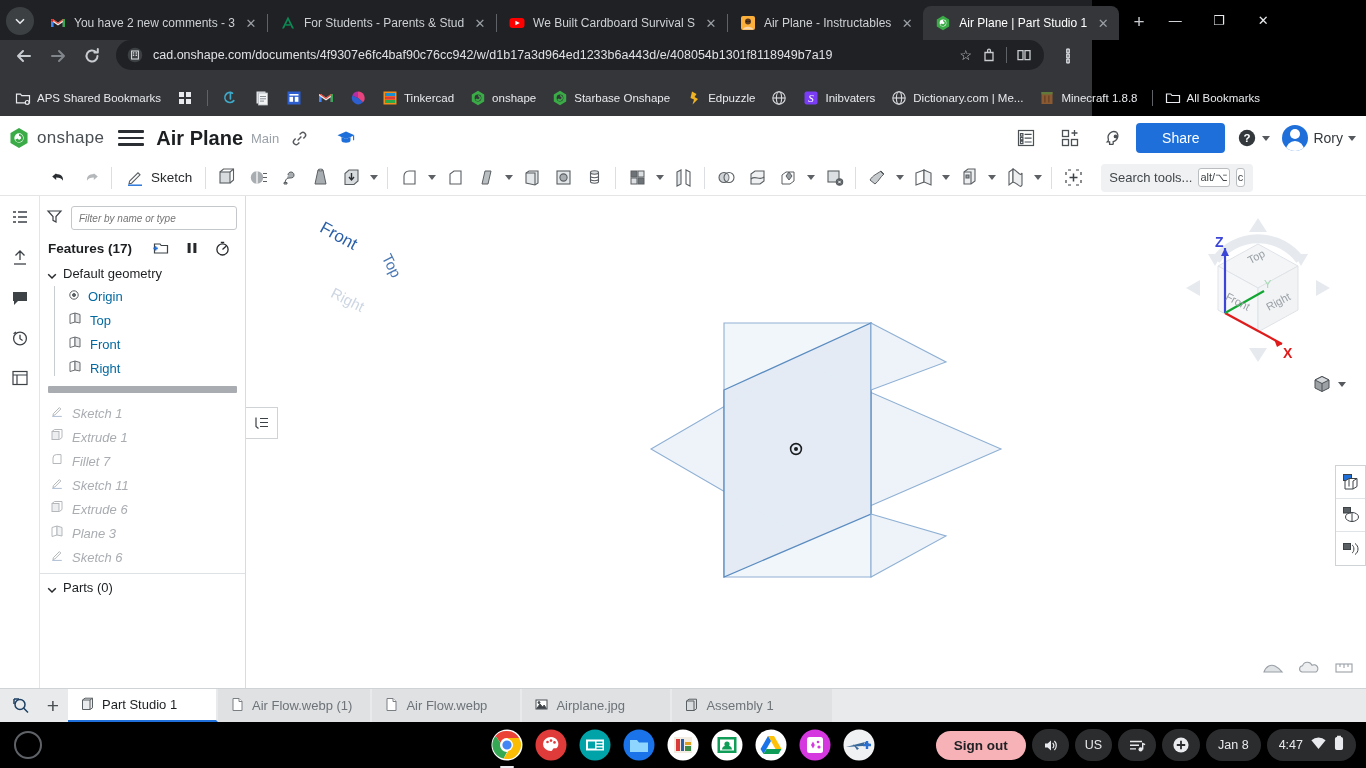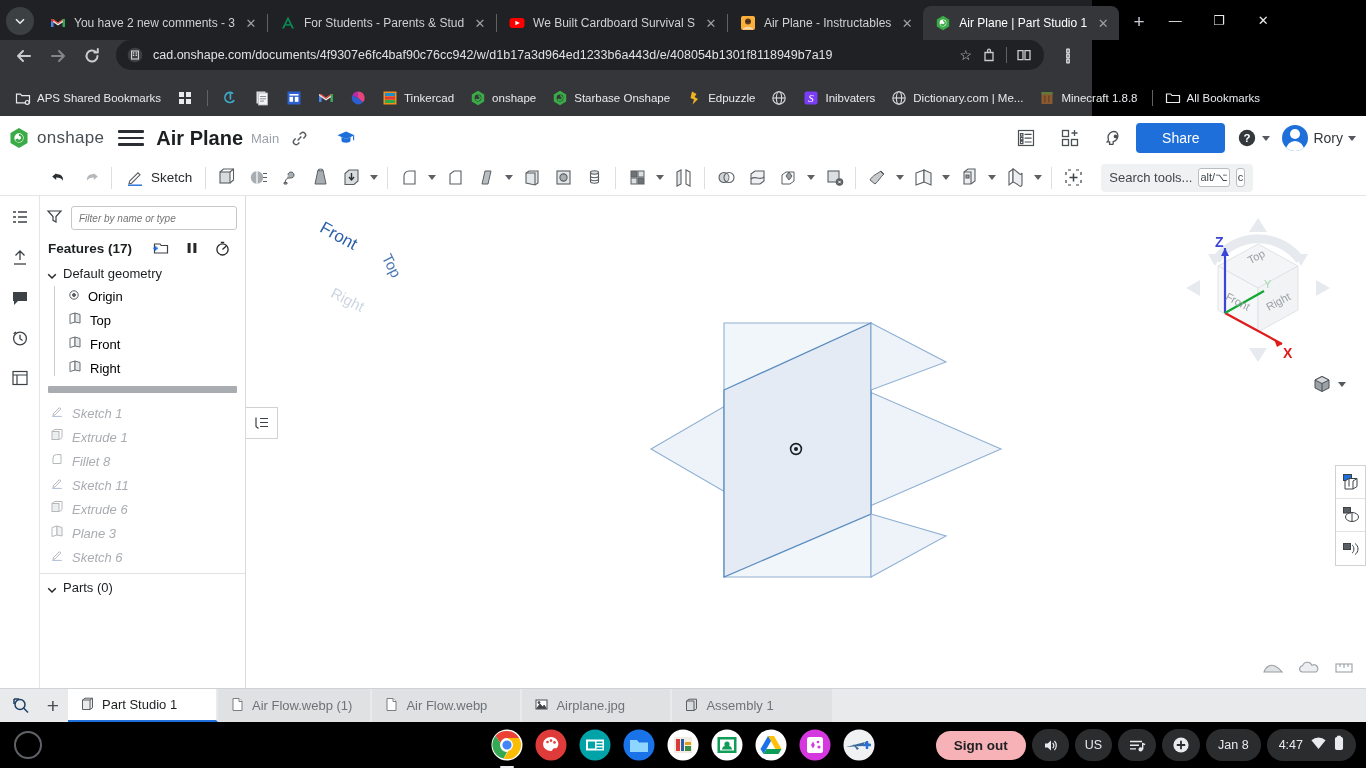--- a/index.html
+++ b/index.html
@@ -167,7 +167,7 @@
   .chev { width: 12px; height: 12px; flex:0 0 auto; }
   .grp-label { font-size: 13px; color: #1c1f21; }
   .tnode { display: flex; align-items: center; gap: 8px; padding: 3px 6px 3px 28px; cursor: pointer; position: relative; }
-  .tnode .tn-label { font-size: 13px; color: #000000; }
+  .tnode .tn-label { font-size: 13px; color: #0369a1; }
   .tnode.rolled .tn-label { color: #a9adb1; font-style: italic; text-align: center; }
   .tnode.rolled { padding-left: 10px; }
   .defgeo-wrap { position: relative; }

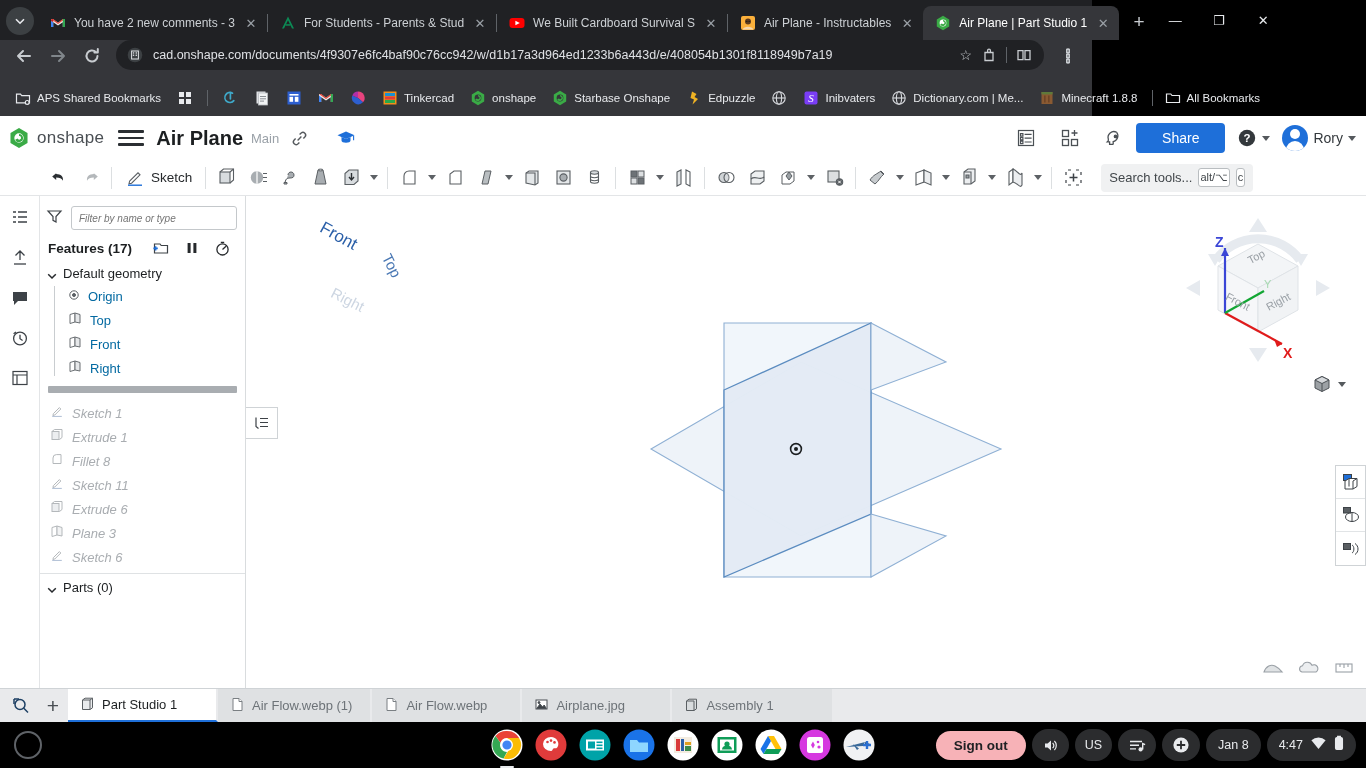--- a/index.html
+++ b/index.html
@@ -940,7 +940,7 @@
                 <path d="M3 11.5V6a3.4 3.4 0 0 1 3.4-3.4H11v8.9z"></path>
               </svg>
             </span>
-            <span class="tn-label">Fillet 8</span>
+            <span class="tn-label">Fillet 7</span>
           </div>
           <div class="tnode rolled">
             <span>

